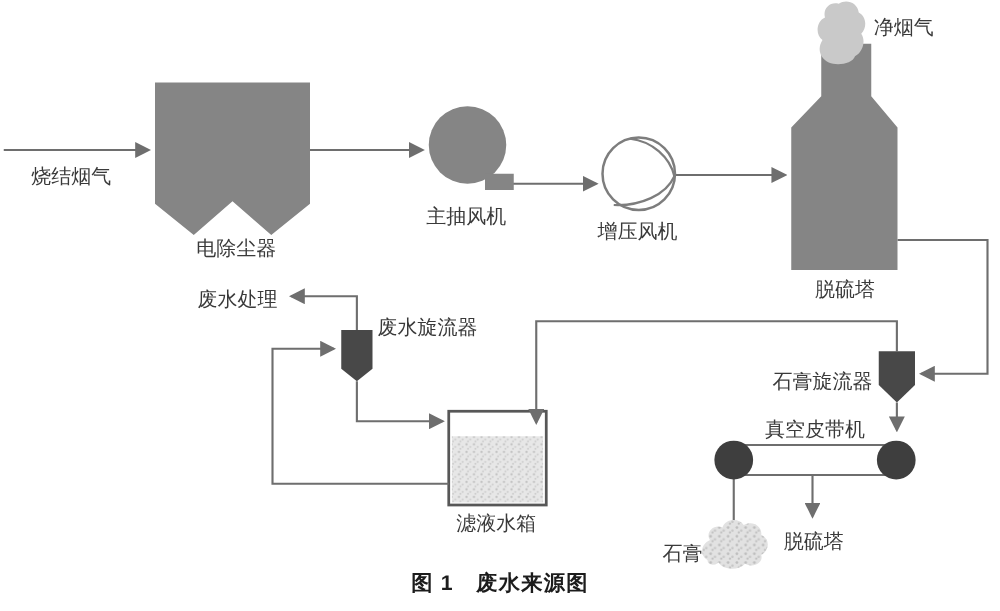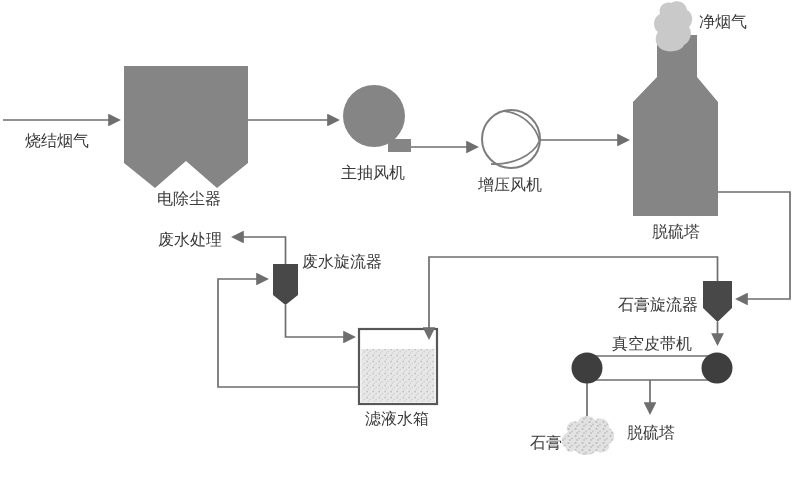--- a/index.html
+++ b/index.html
@@ -106,6 +106,7 @@
     <text x="651" y="438" text-anchor="middle">脱硫塔</text>
   </svg>
 
+  <div class="caption">图 1　废水来源图</div>
 </div>
 
 </body></html>

